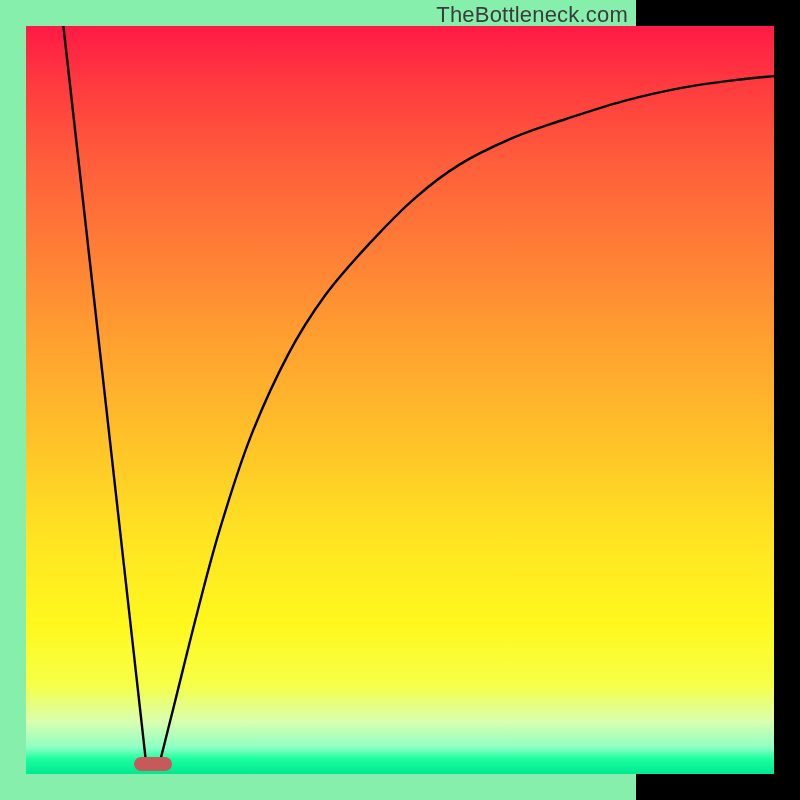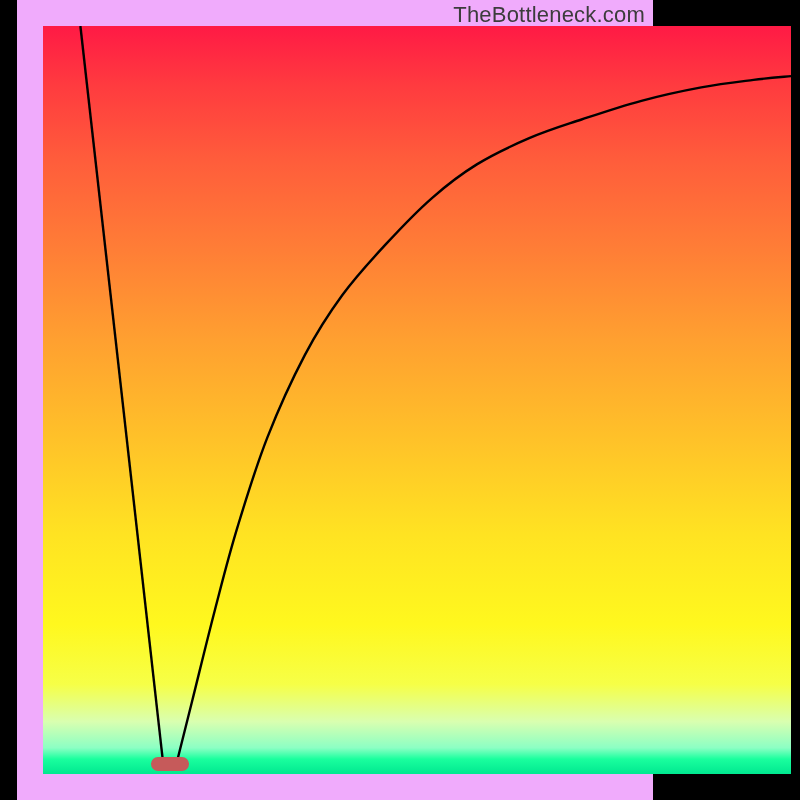--- a/index.html
+++ b/index.html
@@ -15,8 +15,7 @@
     position: relative;
     width: 636px;
     height: 800px;
-    background: #f0abfc;
-    margin-left: 17px;
+    background: #86efac;
   }
   .plot {
     position: absolute;

